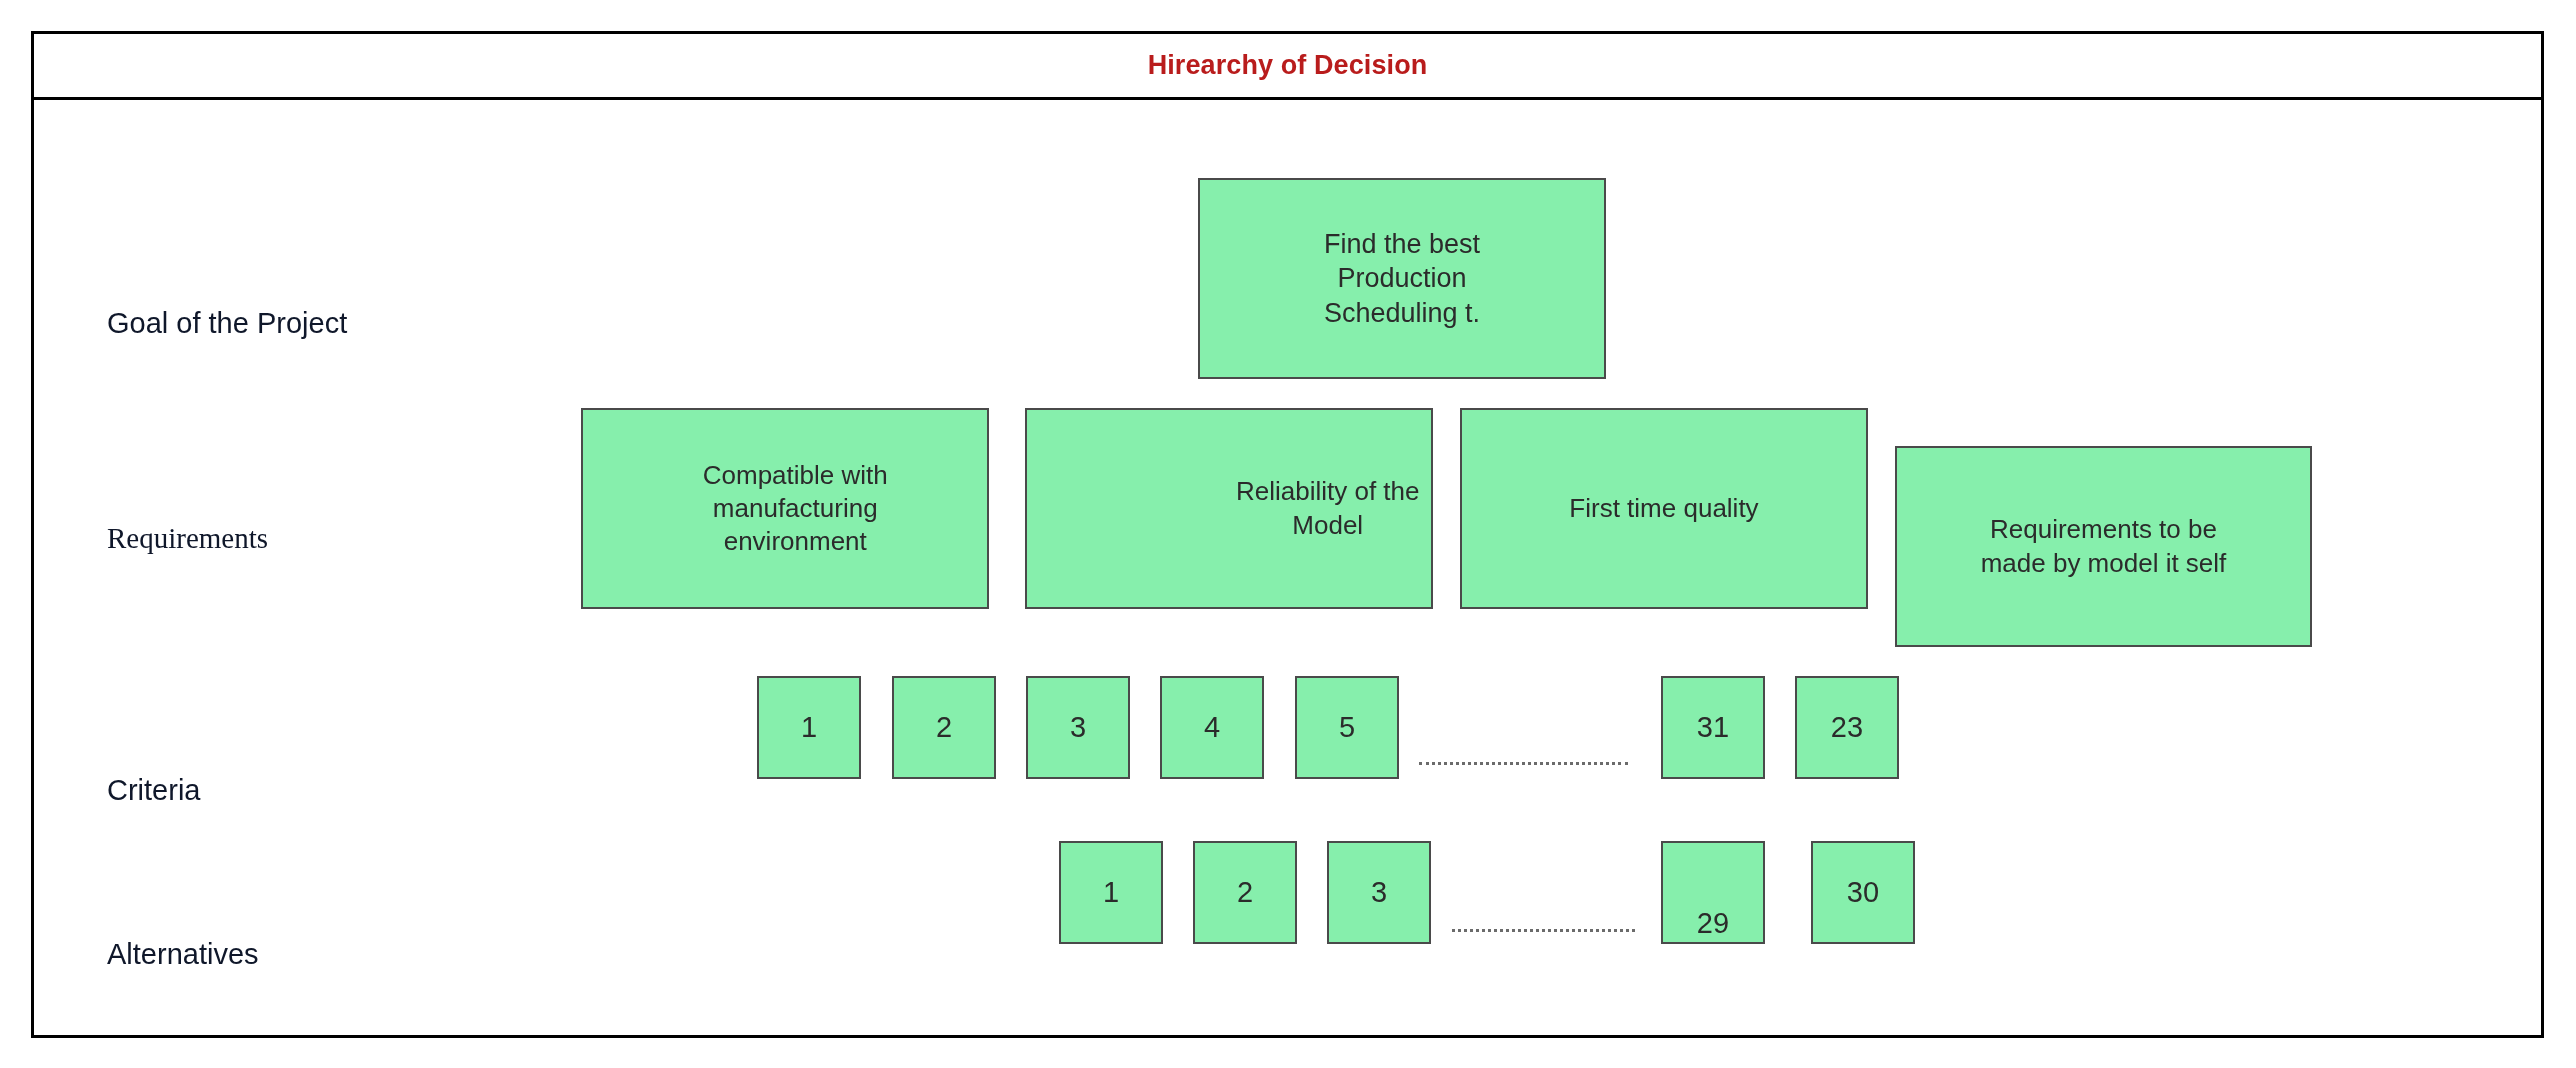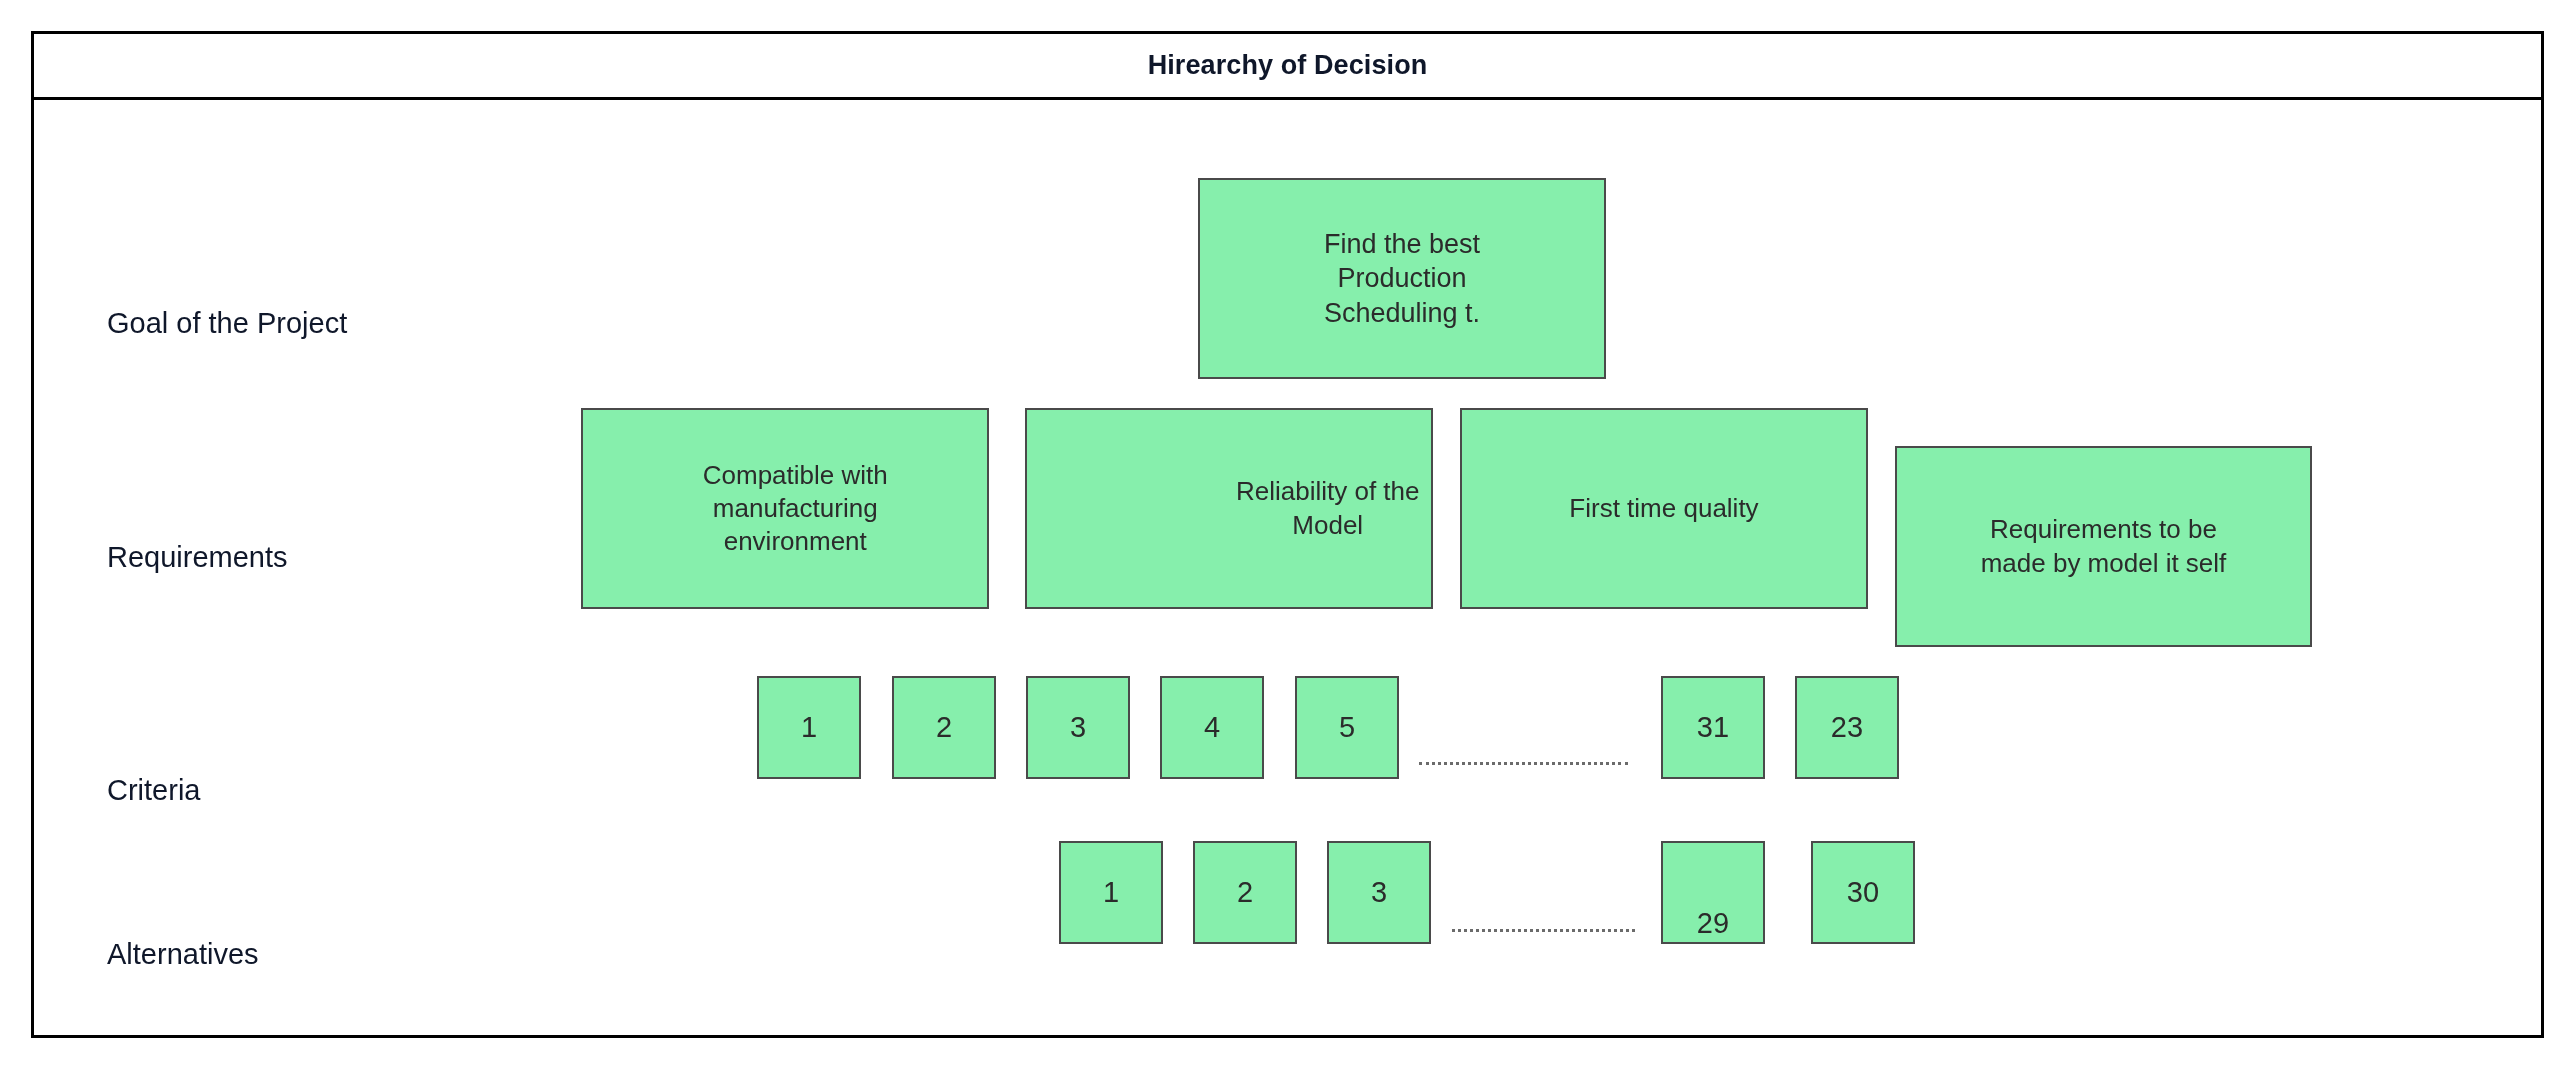--- a/index.html
+++ b/index.html
@@ -45,7 +45,7 @@
     font-size: 27px;
     font-weight: bold;
     letter-spacing: 0.1px;
-    color: #0f172a;
+    color: #b91c1c;
   }
 
   

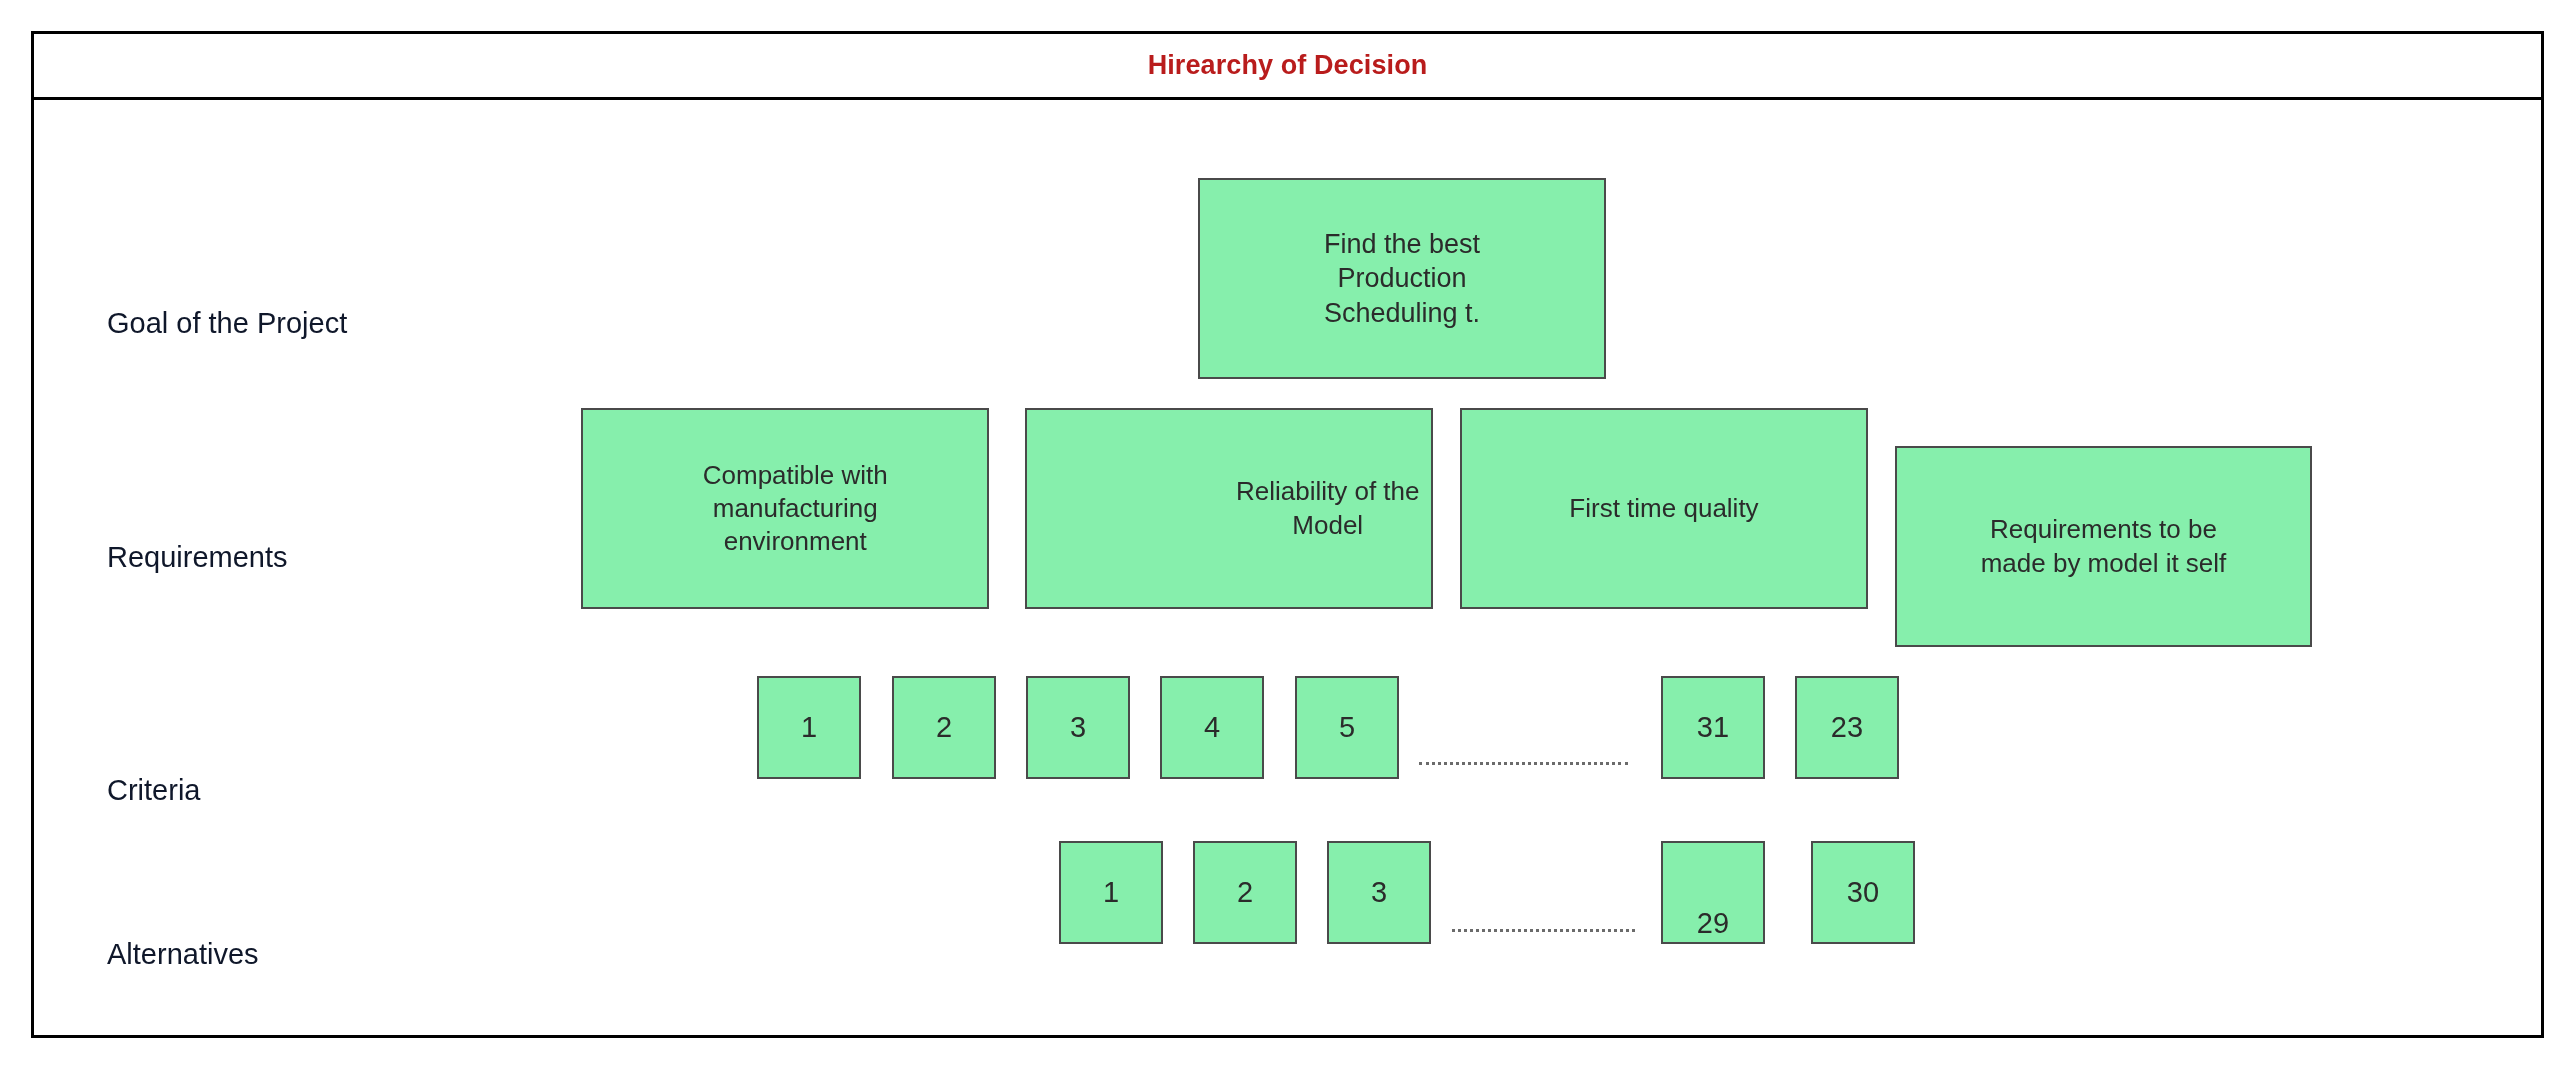--- a/index.html
+++ b/index.html
@@ -66,7 +66,7 @@
     line-height: 1;
   }
   #label-goal         { left: 73px; top: 209px; }
-  #label-requirements { left: 73px; top: 443px; }
+  #label-requirements { left: 73px; top: 424px; font-family: Liberation Serif, serif; }
   #label-criteria     { left: 73px; top: 676px; }
   #label-alternatives { left: 73px; top: 840px; }
 

